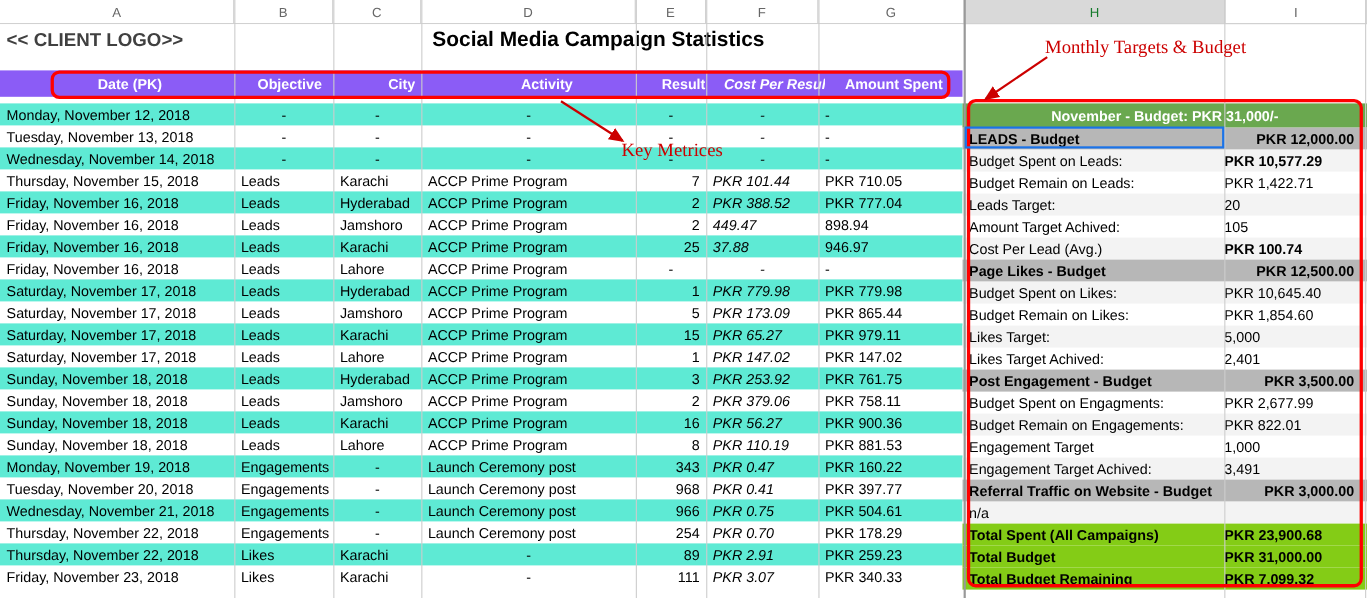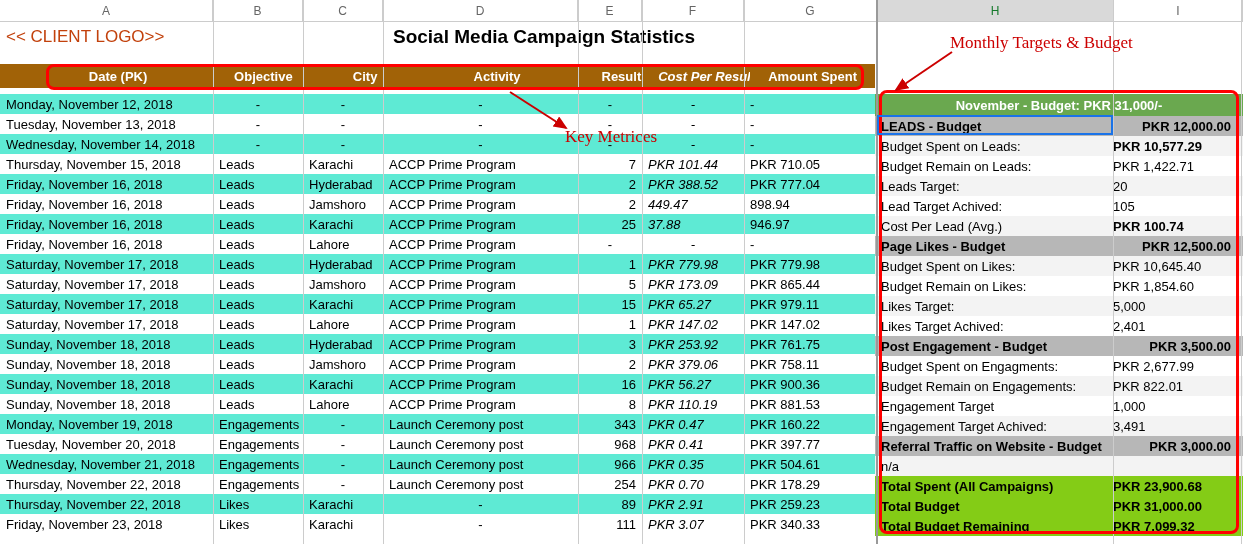--- a/index.html
+++ b/index.html
@@ -49,9 +49,9 @@
   .client-logo {
     width: 213px;
     padding-left: 6px;
-    font-weight: 400;
+    font-weight: 700;
     font-size: 17px;
-    color: #c2410c;
+    color: #404040;
   }
   .main-title {
     flex: 1;

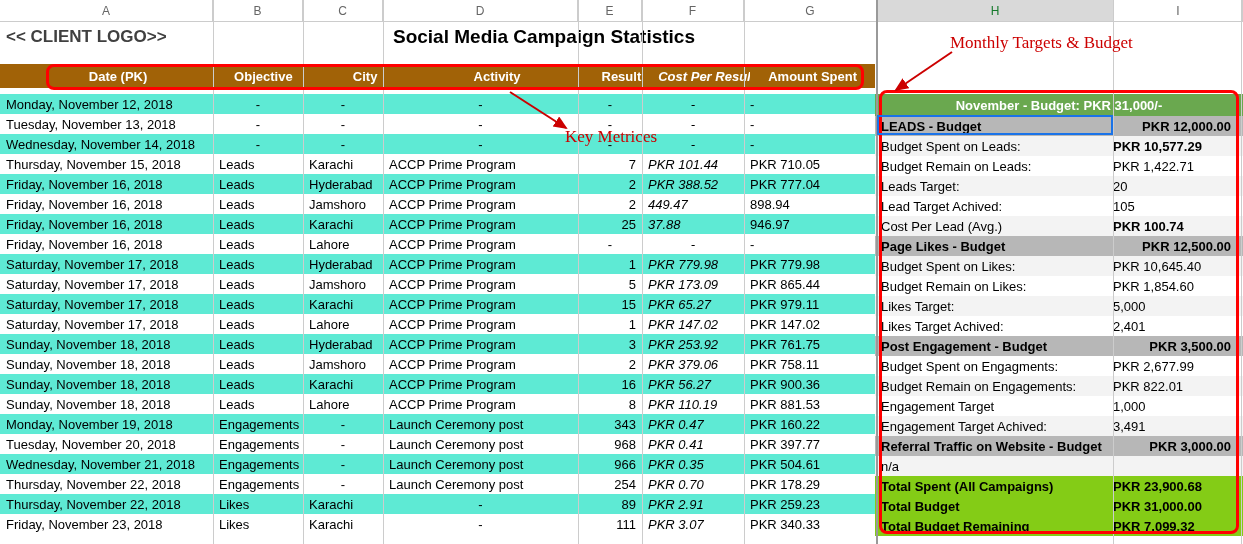--- a/index.html
+++ b/index.html
@@ -66,7 +66,7 @@
     display: flex;
     height: 24px;
     align-items: center;
-    background: #a16207;
+    background: #8b5cf6;
     color: #fff;
     font-weight: bold;
     font-size: 13px;

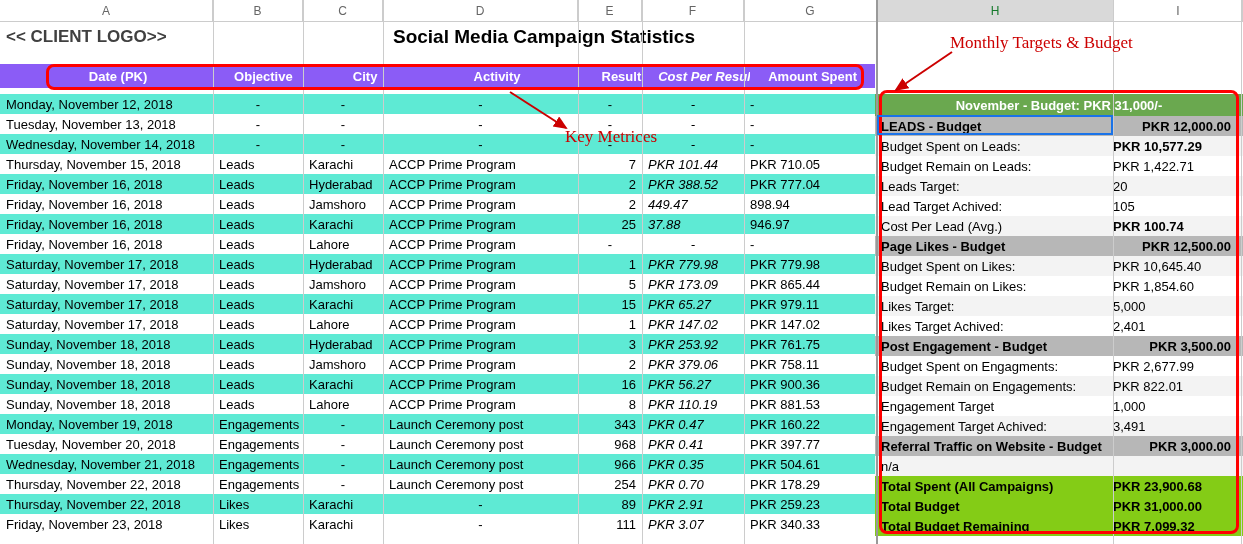--- a/index.html
+++ b/index.html
@@ -442,7 +442,7 @@
             <div class="budget-value">20</div>
           </div>
           <div class="budget-row">
-            <div class="budget-label">Lead Target Achived:</div>
+            <div class="budget-label">Amount Target Achived:</div>
             <div class="budget-value">105</div>
           </div>
           <div class="budget-row alt">

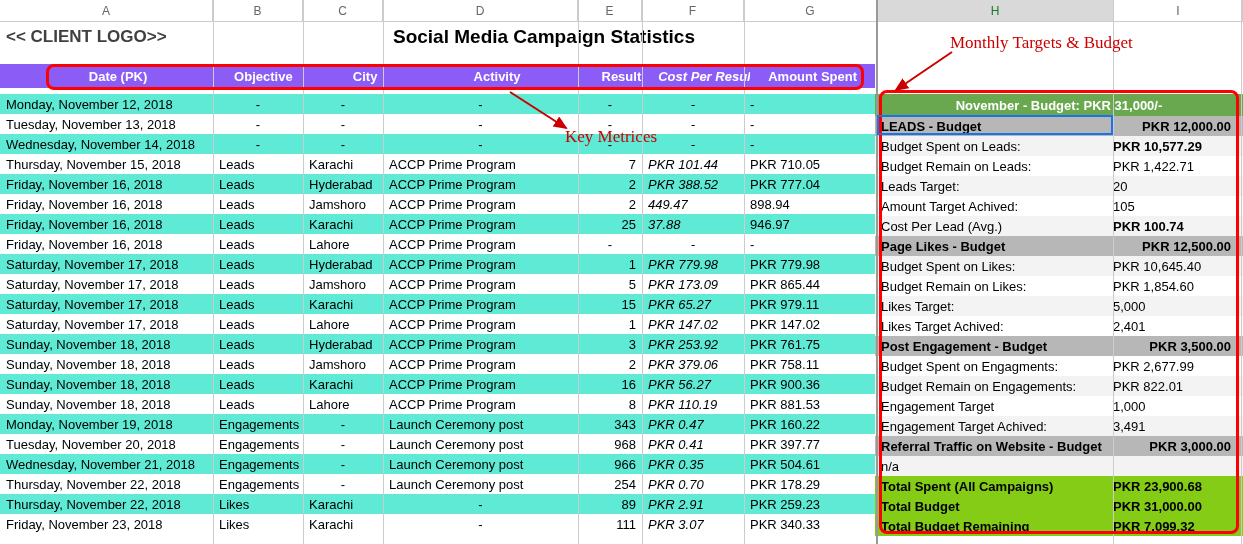--- a/index.html
+++ b/index.html
@@ -388,7 +388,7 @@
             <div class="col c-city dash">-</div>
             <div class="col c-act">Launch Ceremony post</div>
             <div class="col c-res">966</div>
-            <div class="col c-cost">PKR 0.35</div>
+            <div class="col c-cost">PKR 0.75</div>
             <div class="col c-amt">PKR 504.61</div>
           </div>
           <div class="row">

